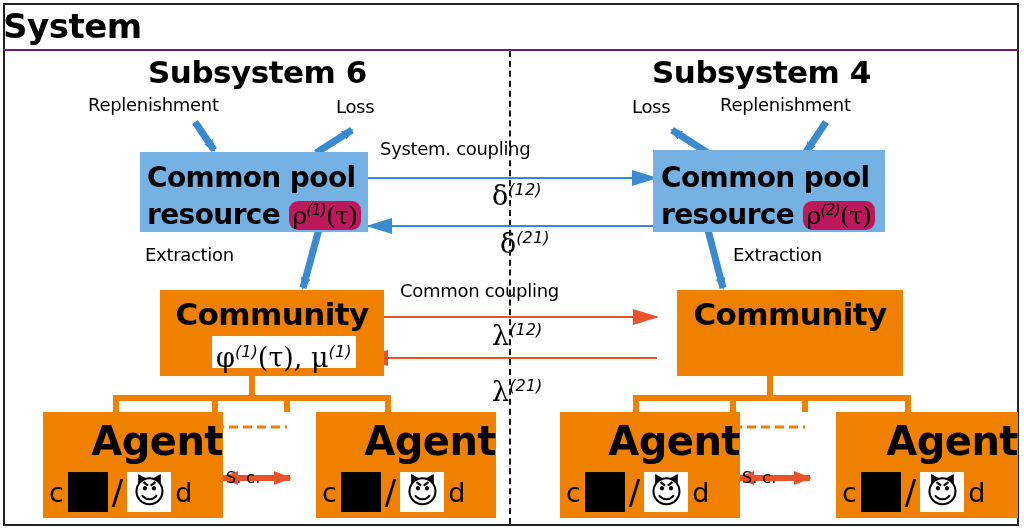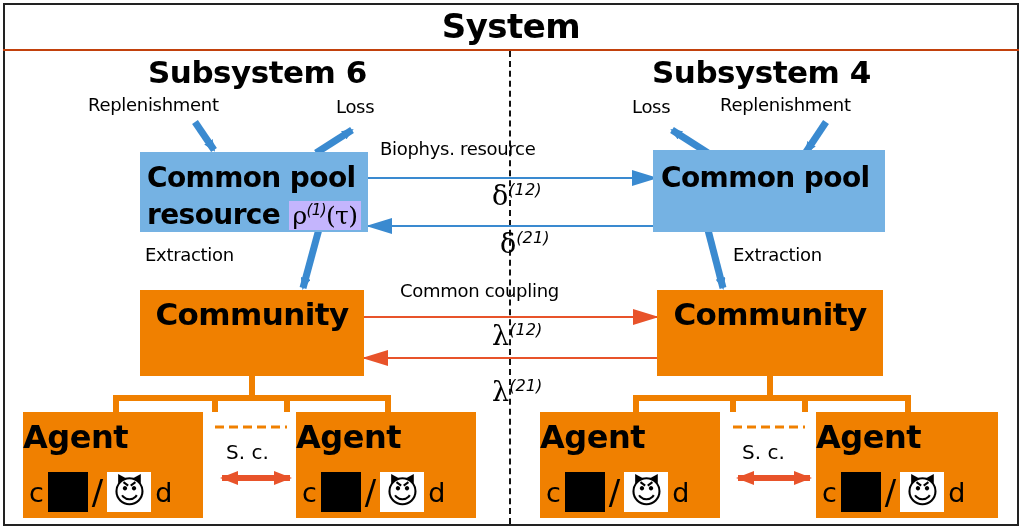--- a/index.html
+++ b/index.html
@@ -8,7 +8,7 @@
   .frame { position:absolute; left:3px; top:3px; width:1016px; height:523px;
            border:2px solid #222; box-sizing:border-box; }
   .title-bar { position:absolute; left:3px; top:3px; width:1016px; height:48px;
-               border-bottom:2px solid #c2410c; box-sizing:border-box; text-align:center; }
+               border-bottom:2px solid #701a75; box-sizing:border-box; }
   .title { font-weight:bold; font-size:34px; line-height:46px; letter-spacing:-0.5px; }
   .divider { position:absolute; left:509px; top:51px; height:473px; width:0;
              border-left:2px dashed #111; }

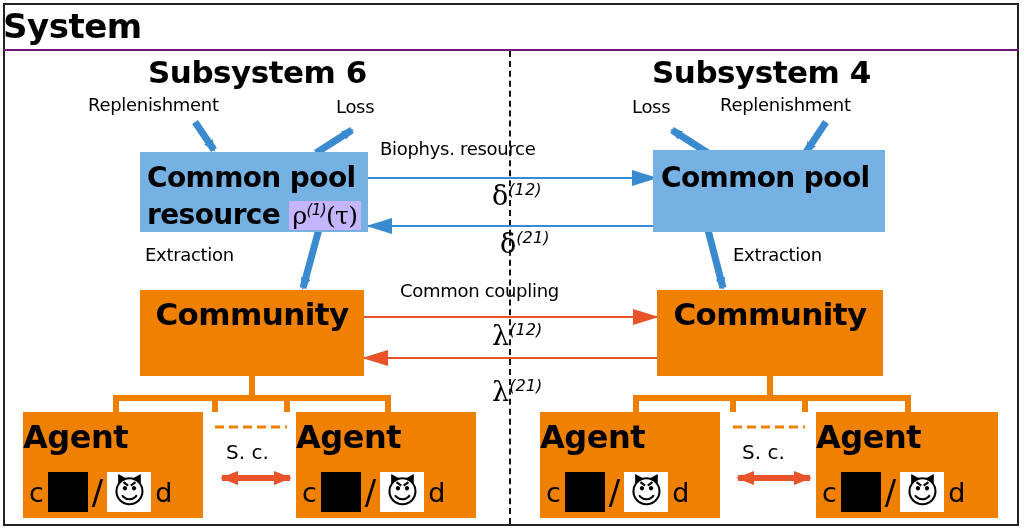--- a/index.html
+++ b/index.html
@@ -139,7 +139,7 @@
   </div>
 </div>
 
-<div class="abs lbl" style="left:380px; top:138px;">Biophys. resource</div>
+<div class="abs lbl" style="left:380px; top:138px;">System. coupling</div>
 <div class="abs sym" style="left:492px; top:180px;"><span>δ</span><sup>(12)</sup></div>
 <div class="abs sym" style="left:500px; top:228px;"><span>δ</span><sup>(21)</sup></div>
 <div class="abs lbl" style="left:400px; top:280px;">Common coupling</div>

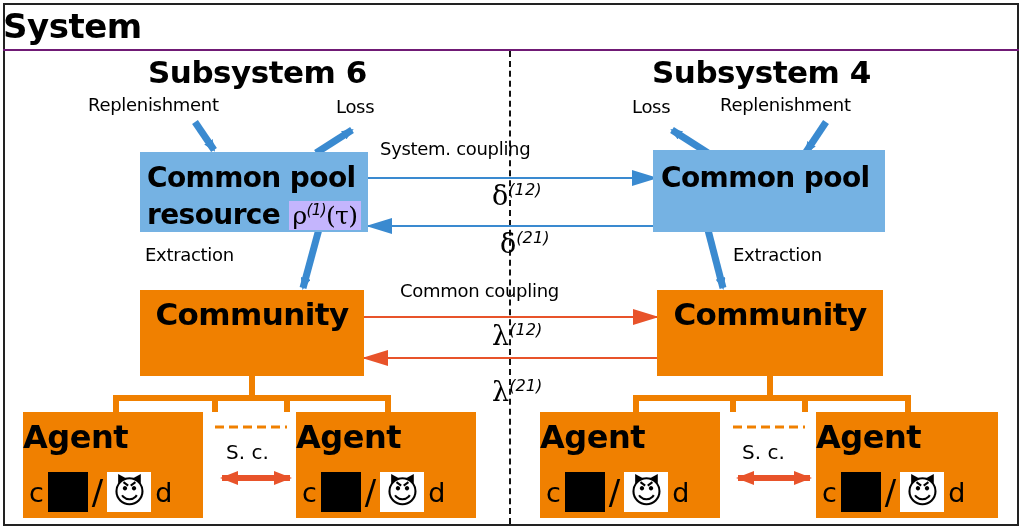--- a/index.html
+++ b/index.html
@@ -18,7 +18,7 @@
   .blue-box { position:absolute; background:#75b2e3; }
   .orange-box { position:absolute; background:#f08000; }
   .box-bold { font-weight:bold; font-size:28px; line-height:32px; letter-spacing:-0.6px; white-space:nowrap; }
-  .whitebg { background:#c4b5fd; font-weight:normal; padding:0 3px; font-family:"DejaVu Serif", serif; font-size:25px; }
+  .whitebg { background:#be185d; font-weight:normal; padding:0 3px; font-family:"DejaVu Serif", serif; font-size:25px;border-radius:9px; }
   sup { font-size:60%; font-style:italic; font-family:"DejaVu Sans", sans-serif; }
   .sym { font-family:"DejaVu Serif", serif; font-size:27px; white-space:nowrap; }
   .agent-title { font-weight:bold; font-size:32px; letter-spacing:-0.5px; text-align:left; }

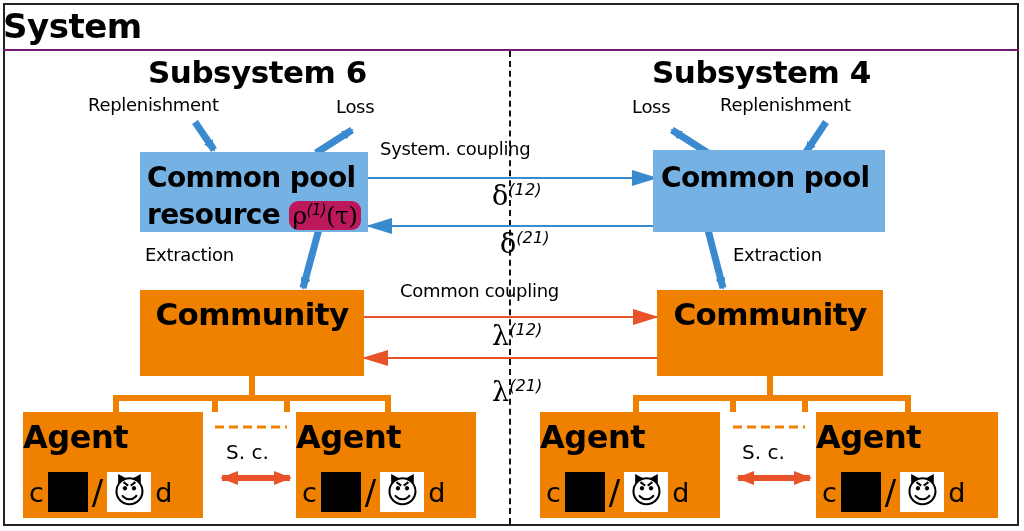--- a/index.html
+++ b/index.html
@@ -152,6 +152,10 @@
 
 <div class="blue-box" style="left:653px; top:150px; width:232px; height:82px;">
   <div class="box-bold" style="position:absolute; left:8px; top:12px;">Common pool</div>
+  <div class="box-bold" style="position:absolute; left:8px; top:44px;">
+    <span>resource</span>
+    <span class="whitebg"><span>ρ</span><sup>(2)</sup><span>(τ)</span></span>
+  </div>
 </div>
 
 <div class="abs lbl" style="left:733px; top:244px;">Extraction</div>

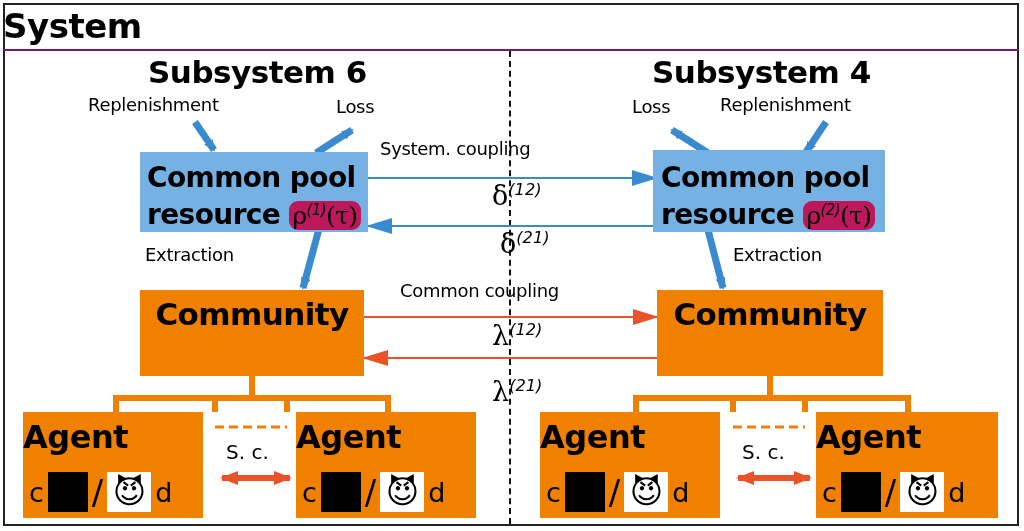--- a/index.html
+++ b/index.html
@@ -16,7 +16,7 @@
   .subtitle { font-weight:bold; font-size:31px; letter-spacing:-0.5px; white-space:nowrap; }
   .lbl { font-size:18px; white-space:nowrap; letter-spacing:-0.3px; }
   .blue-box { position:absolute; background:#75b2e3; }
-  .orange-box { position:absolute; background:#f08000; }
+  .orange-box { position:absolute; background:#f08000;margin-left:20px; }
   .box-bold { font-weight:bold; font-size:28px; line-height:32px; letter-spacing:-0.6px; white-space:nowrap; }
   .whitebg { background:#be185d; font-weight:normal; padding:0 3px; font-family:"DejaVu Serif", serif; font-size:25px;border-radius:9px; }
   sup { font-size:60%; font-style:italic; font-family:"DejaVu Sans", sans-serif; }

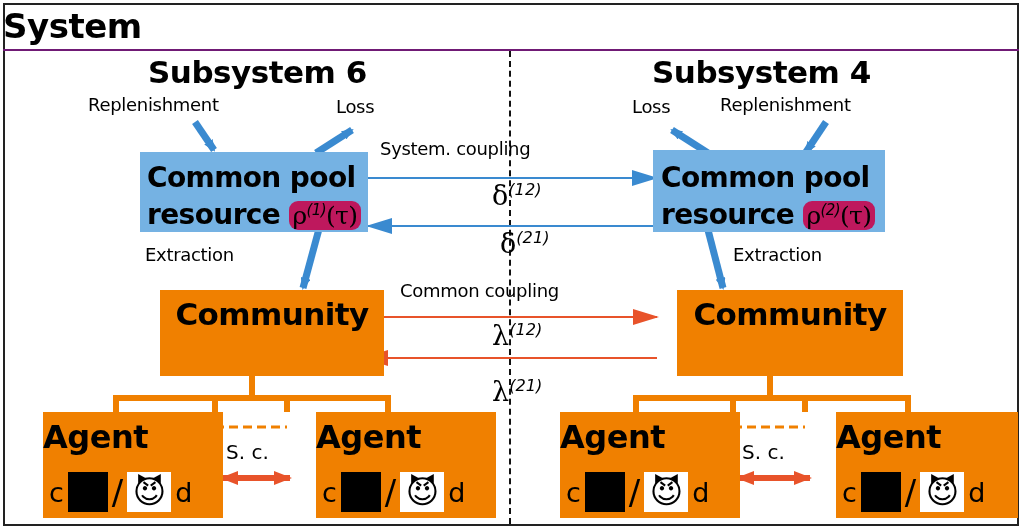--- a/index.html
+++ b/index.html
@@ -113,6 +113,9 @@
 
 <div class="orange-box" style="left:140px; top:290px; width:224px; height:86px;">
   <div class="box-bold" style="position:absolute; left:0; width:100%; text-align:center; top:6px; font-size:31px; line-height:36px;">Community</div>
+  <div style="position:absolute; left:52px; top:46px; background:#fff; padding:0 4px; height:32px; line-height:32px;" class="sym">
+    <span>φ</span><sup>(1)</sup><span>(τ), μ</span><sup>(1)</sup>
+  </div>
 </div>
 
 <div class="orange-box" style="left:23px; top:412px; width:180px; height:106px;">

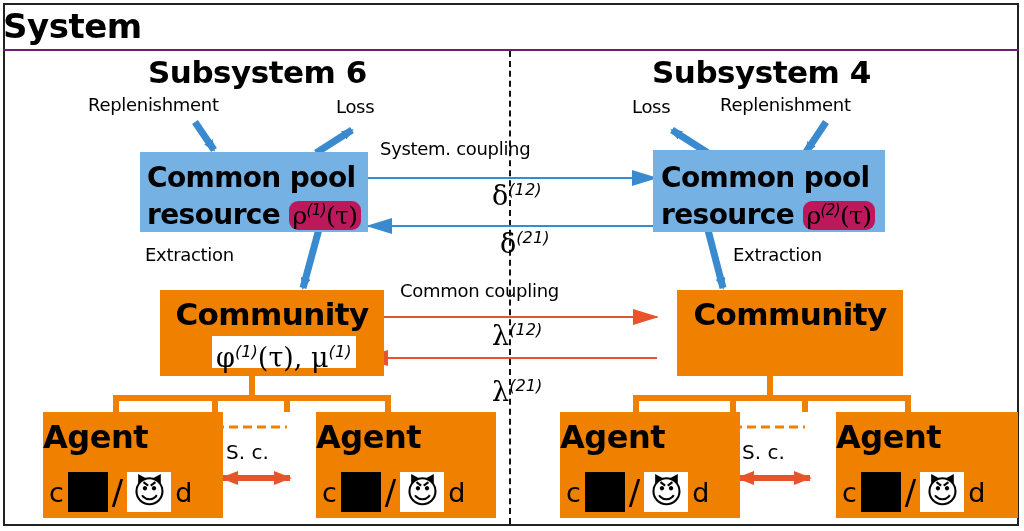--- a/index.html
+++ b/index.html
@@ -21,7 +21,7 @@
   .whitebg { background:#be185d; font-weight:normal; padding:0 3px; font-family:"DejaVu Serif", serif; font-size:25px;border-radius:9px; }
   sup { font-size:60%; font-style:italic; font-family:"DejaVu Sans", sans-serif; }
   .sym { font-family:"DejaVu Serif", serif; font-size:27px; white-space:nowrap; }
-  .agent-title { font-weight:bold; font-size:32px; letter-spacing:-0.5px; text-align:left; }
+  .agent-title { font-weight:bold; font-size:40px; letter-spacing:-0.5px; text-align:right; }
   .agent-row { position:absolute; left:6px; bottom:6px; display:flex; align-items:center; gap:4px; font-size:27px; }
   .emoji-c { width:40px; height:40px; background:#000; display:flex; align-items:center; justify-content:center; font-size:32px; line-height:40px; }
   .emoji-d { width:44px; height:40px; background:#fff; display:flex; align-items:center; justify-content:center; font-size:32px; line-height:40px; }

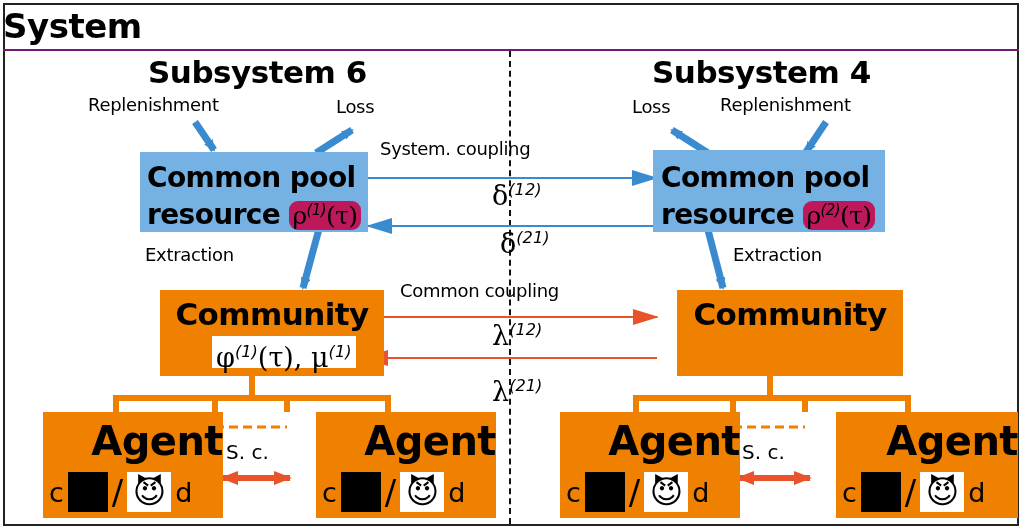--- a/index.html
+++ b/index.html
@@ -26,7 +26,7 @@
   .emoji-c { width:40px; height:40px; background:#000; display:flex; align-items:center; justify-content:center; font-size:32px; line-height:40px; }
   .emoji-d { width:44px; height:40px; background:#fff; display:flex; align-items:center; justify-content:center; font-size:32px; line-height:40px; }
   .slash { font-size:34px; line-height:40px; }
-  .sc { font-size:20px; white-space:nowrap; }
+  .sc { font-size:16px; white-space:nowrap;margin-top:28px; }
   svg.overlay { position:absolute; left:0; top:0; }
 </style>
 </head>

